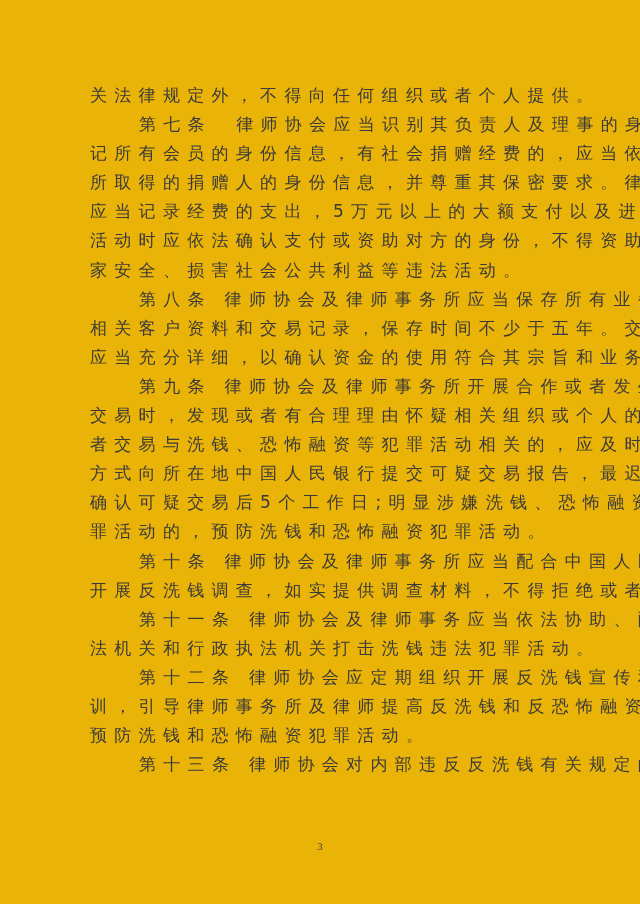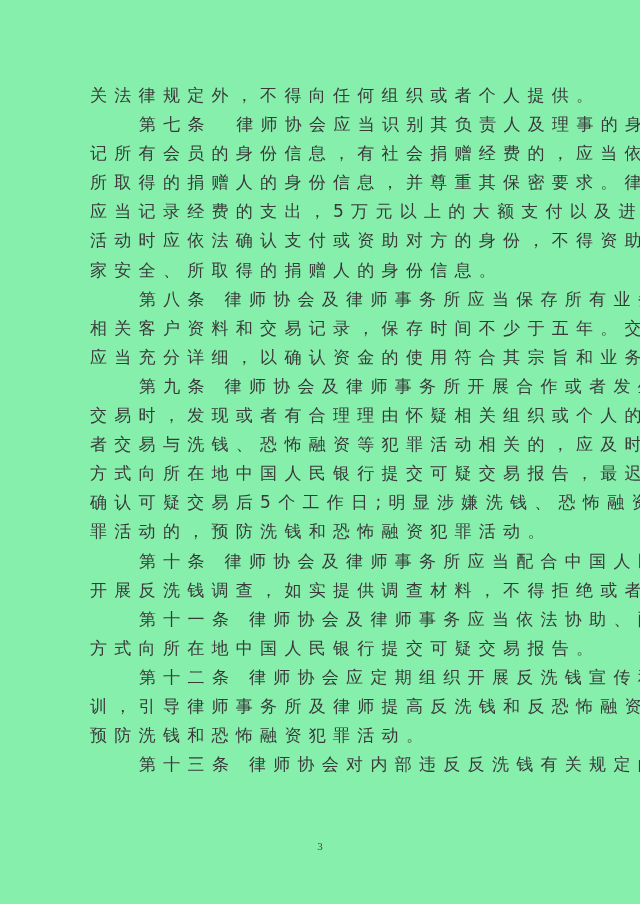--- a/index.html
+++ b/index.html
@@ -5,7 +5,7 @@
   html, body { margin: 0; padding: 0; background: #ffffff; }
   body { width: 640px; height: 904px; position: relative; overflow: hidden; }
   .page {
-    position: absolute; left: 0; top: 0; width: 640px; height: 904px; background: #86efac;
+    position: absolute; left: 0; top: 0; width: 640px; height: 904px; background: #eab308;
   }
   .body-text {
     position: absolute; left: 90px; top: 81px; width: 446px;

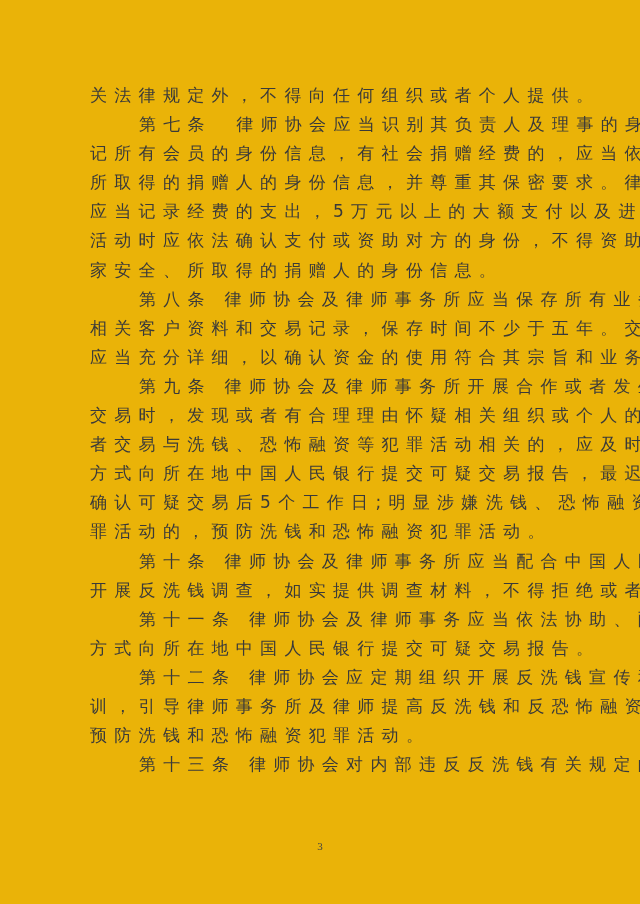--- a/index.html
+++ b/index.html
@@ -33,7 +33,7 @@
     <div class="line">所取得的捐赠人的身份信息，并尊重其保密要求。律师协会</div>
     <div class="line">应当记录经费的支出，5万元以上的大额支付以及进行资助</div>
     <div class="line">活动时应依法确认支付或资助对方的身份，不得资助危害国</div>
-    <div class="line">家安全、所取得的捐赠人的身份信息。</div>
+    <div class="line">家安全、损害社会公共利益等违法活动。</div>
     <div class="line indent">第八条 律师协会及律师事务所应当保存所有业务活动</div>
     <div class="line">相关客户资料和交易记录，保存时间不少于五年。交易记录</div>
     <div class="line">应当充分详细，以确认资金的使用符合其宗旨和业务范围。</div>

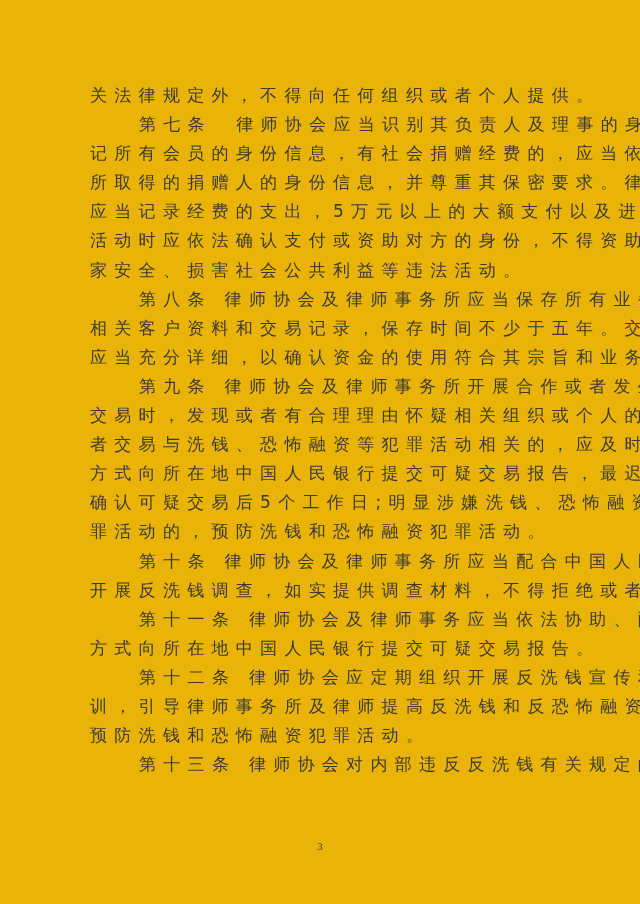--- a/index.html
+++ b/index.html
@@ -46,7 +46,7 @@
     <div class="line indent">第十条 律师协会及律师事务所应当配合中国人民银行</div>
     <div class="line">开展反洗钱调查，如实提供调查材料，不得拒绝或者阻碍。</div>
     <div class="line indent">第十一条 律师协会及律师事务应当依法协助、配合司</div>
-    <div class="line">方式向所在地中国人民银行提交可疑交易报告。</div>
+    <div class="line">法机关和行政执法机关打击洗钱违法犯罪活动。</div>
     <div class="line indent">第十二条 律师协会应定期组织开展反洗钱宣传和培</div>
     <div class="line">训，引导律师事务所及律师提高反洗钱和反恐怖融资意识，</div>
     <div class="line">预防洗钱和恐怖融资犯罪活动。</div>

